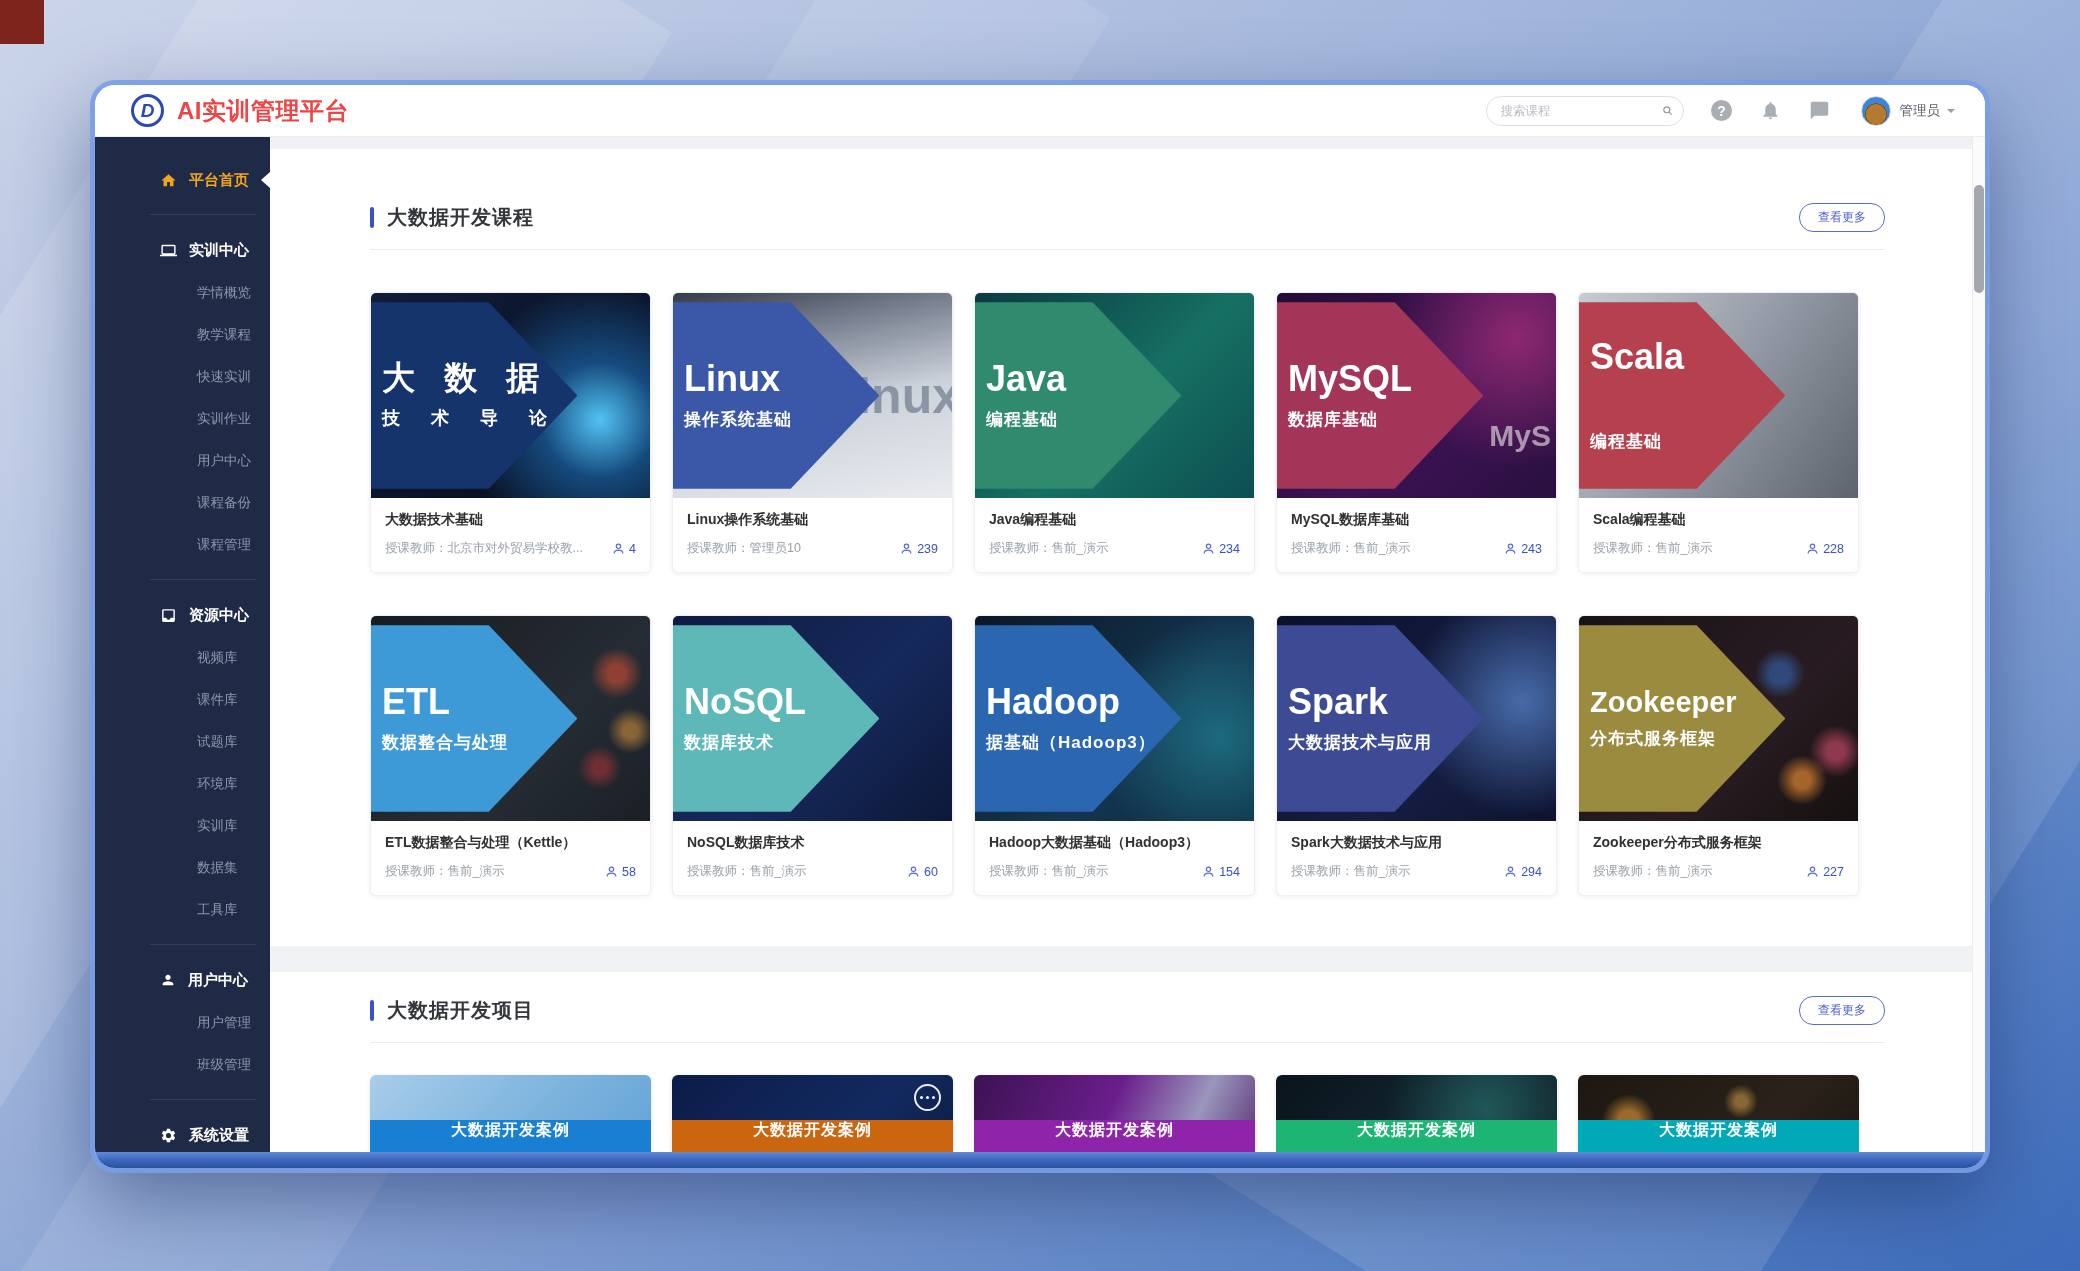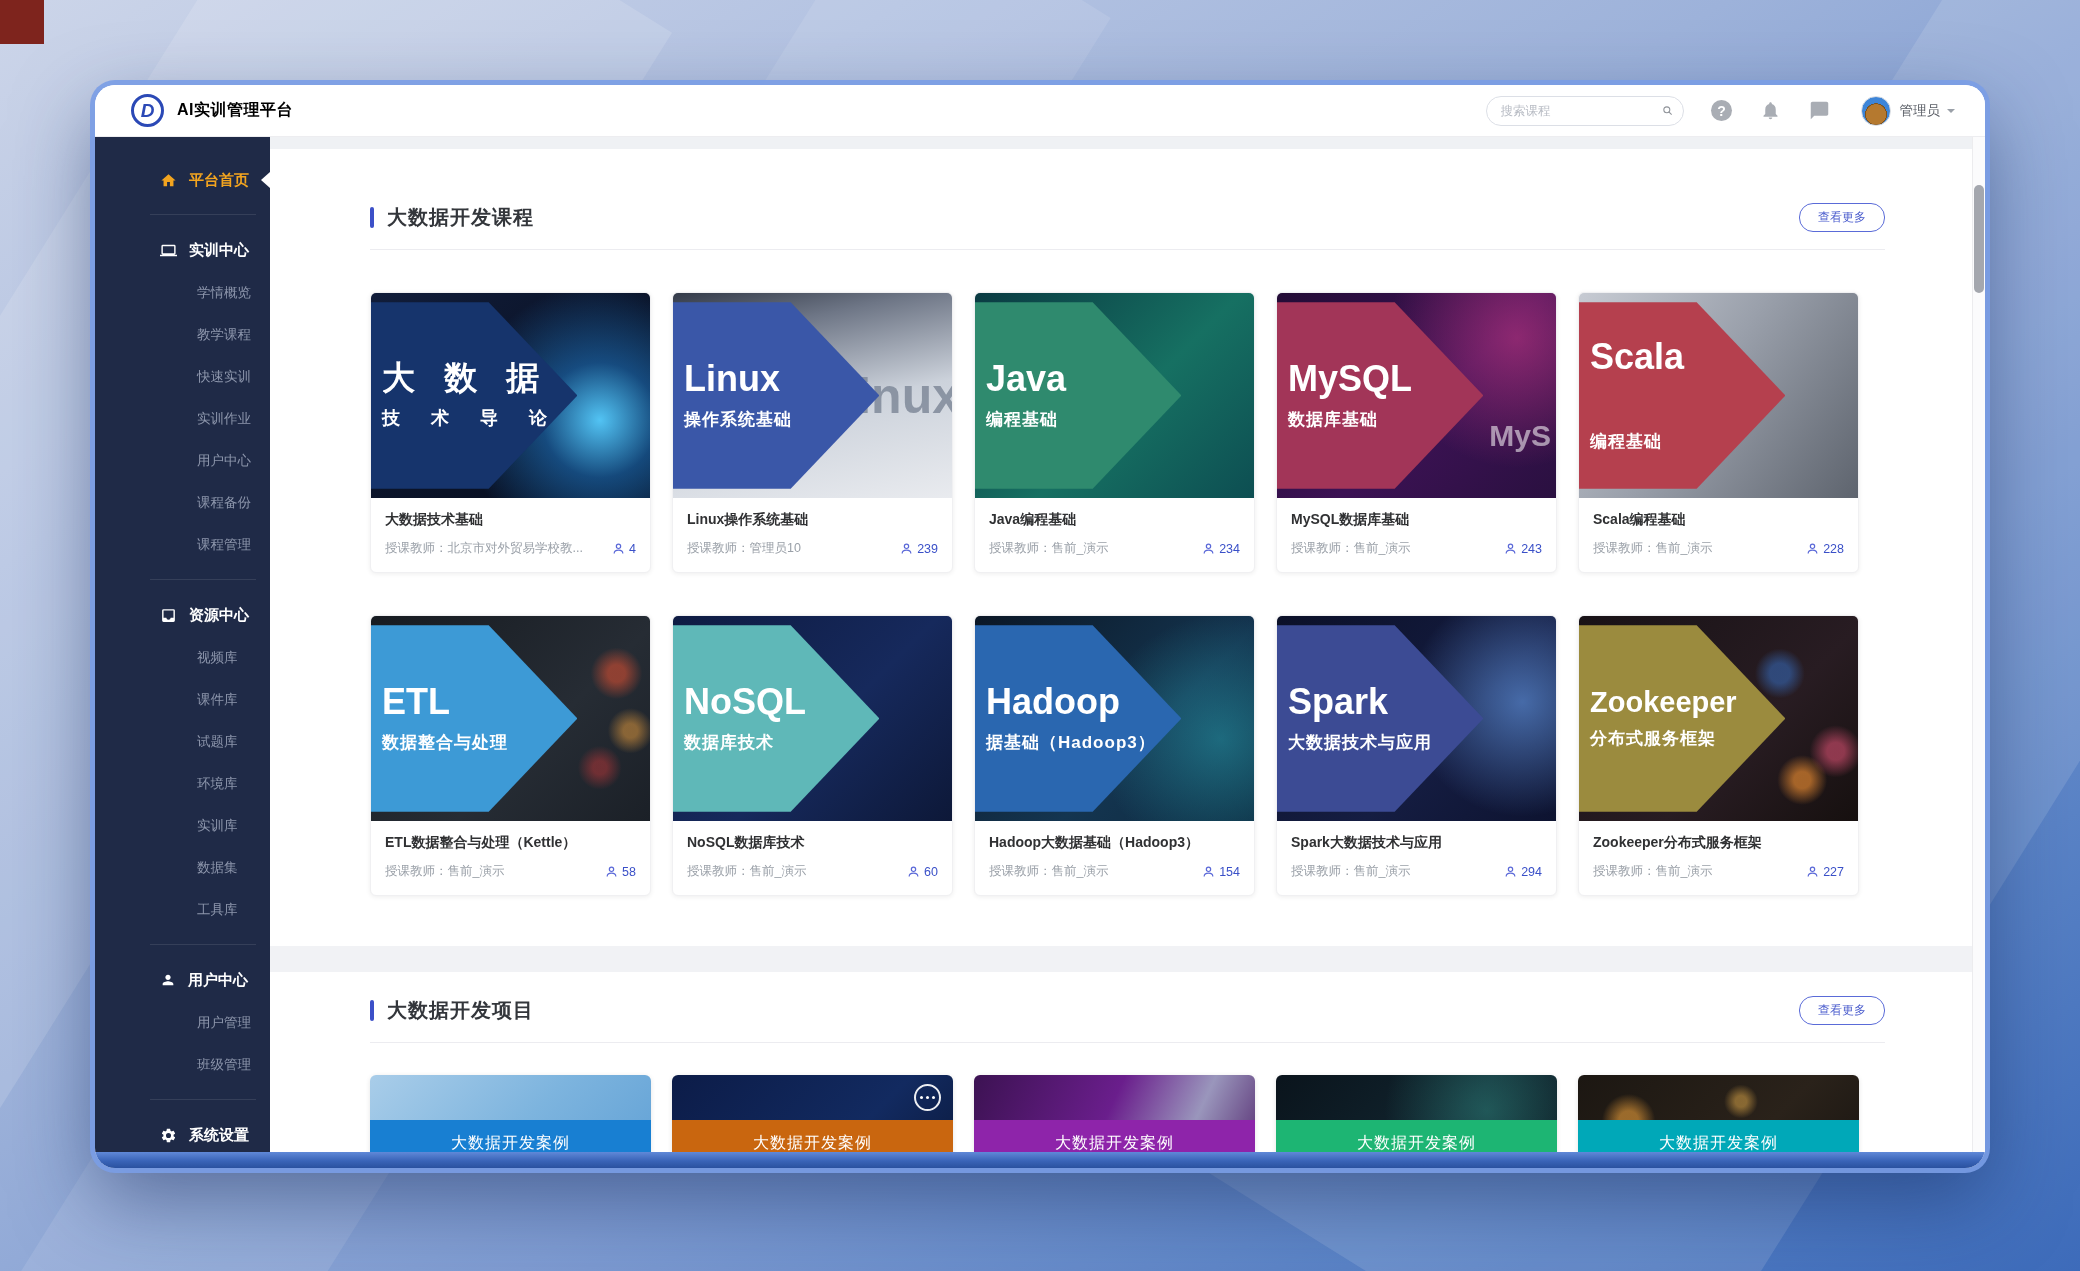--- a/index.html
+++ b/index.html
@@ -23,7 +23,7 @@
     padding:0 30px 0 36px; background:#fff; border-bottom:1px solid #ededf0; z-index:5; }
   .logo { width:33px; height:33px; border-radius:50%; border:3px solid #2b49b6; color:#2b49b6;
     display:flex; align-items:center; justify-content:center; font-weight:800; font-size:19px; font-style:italic; }
-  .app-title { margin-left:13px; font-size:16px; font-weight:700; color:#000000; letter-spacing:.5px; }
+  .app-title { margin-left:13px; font-size:24px; font-weight:700; color:#ef4444; letter-spacing:.5px; }
   .hdr-right { margin-left:auto; display:flex; align-items:center; }
   .search-box { width:198px; height:30px; border:1px solid #dcdfe6; border-radius:15px;
     display:flex; align-items:center; padding:0 10px 0 14px; }

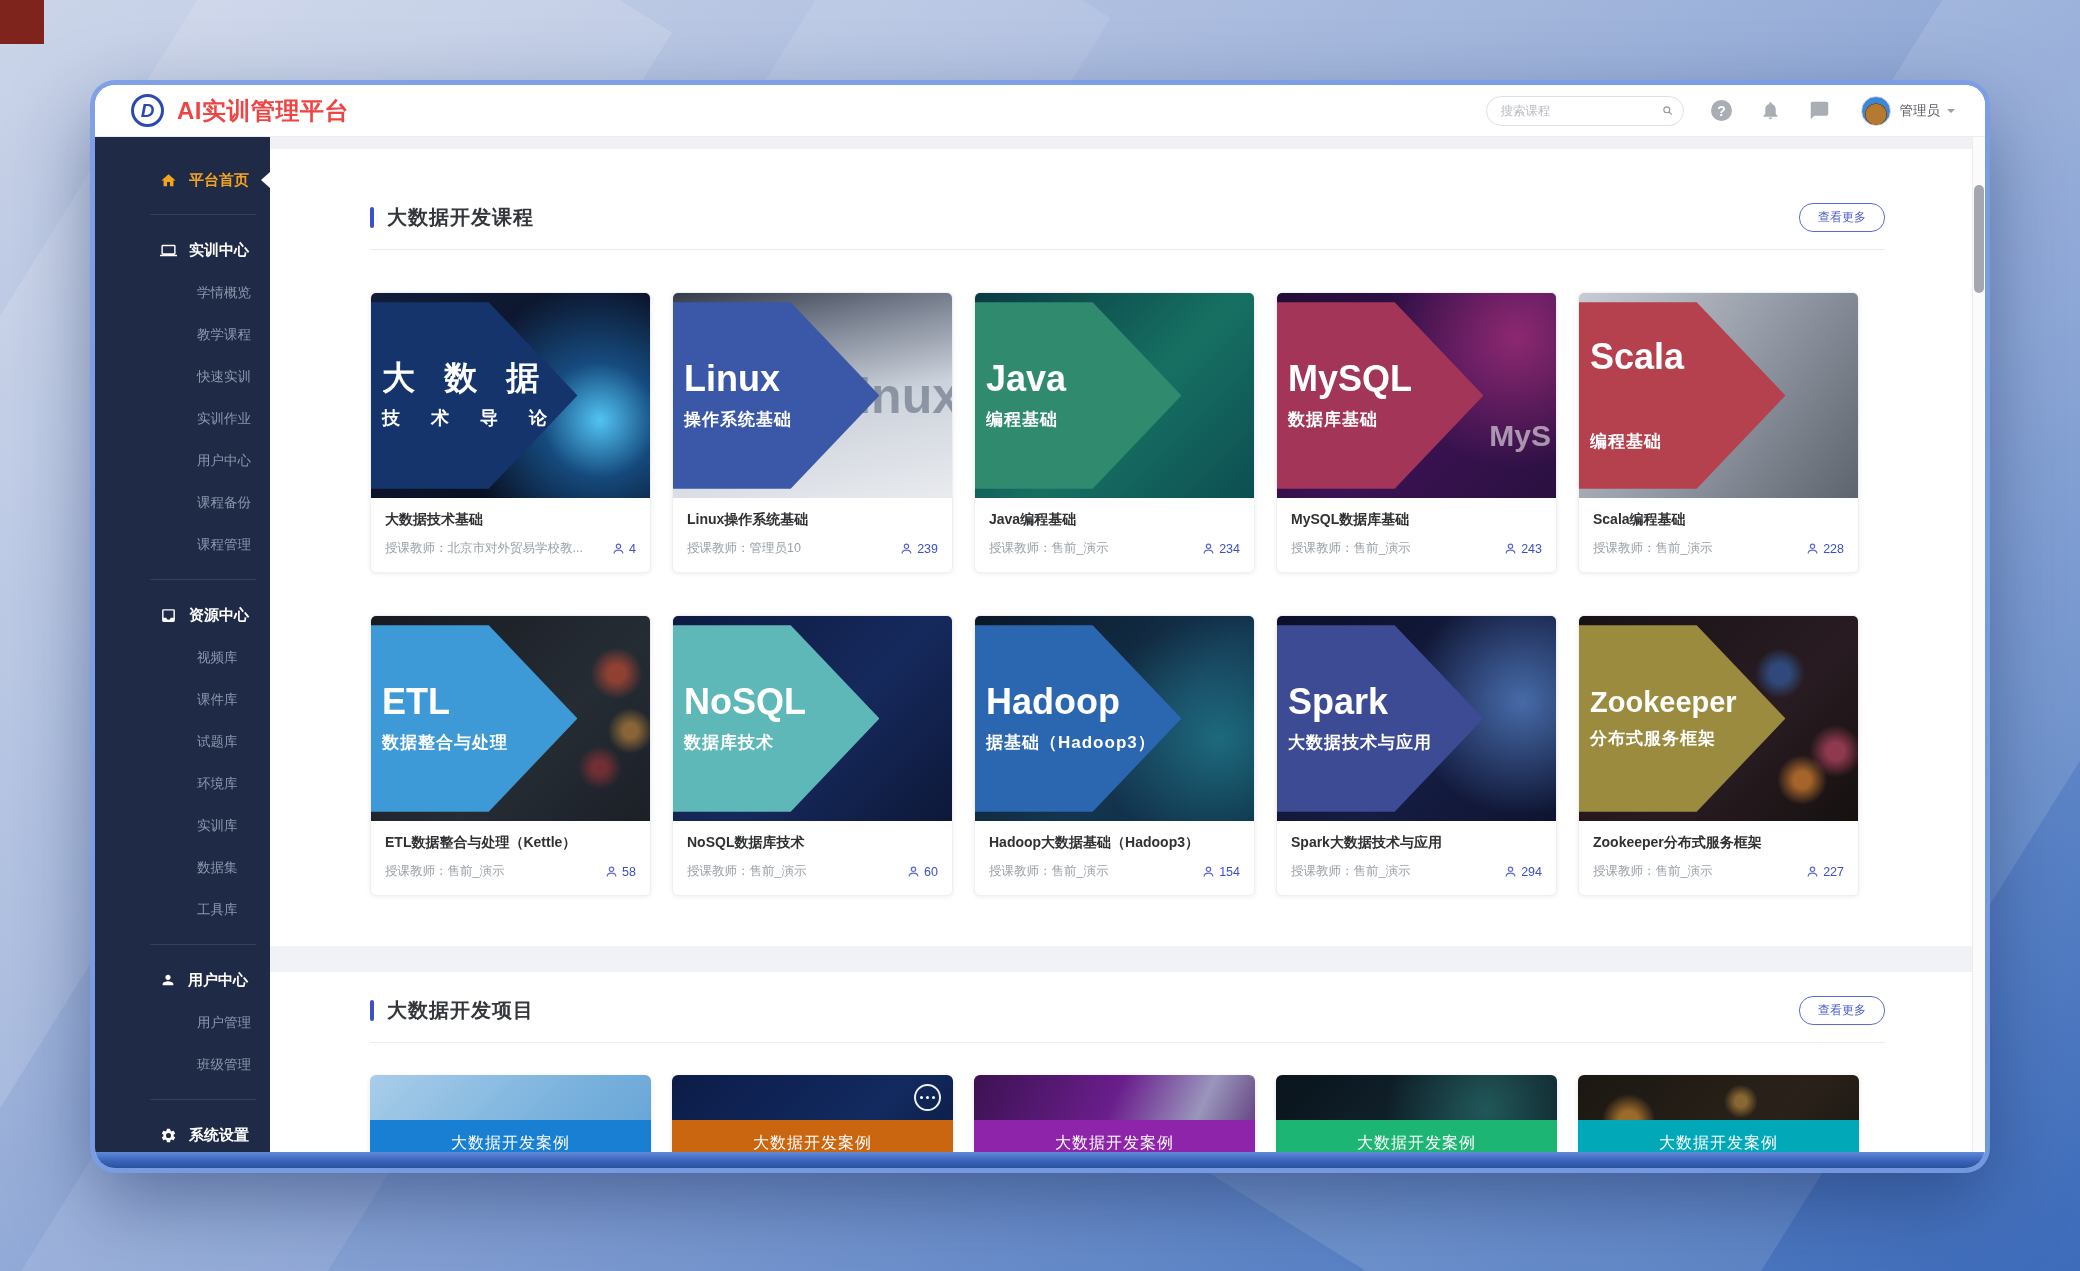--- a/index.html
+++ b/index.html
@@ -131,7 +131,7 @@
     radial-gradient(circle at 58% 22%, rgba(255,192,82,.45) 0 3%, transparent 9%),
     linear-gradient(135deg,#1c1712 0%,#2a221a 60%,#171310 100%); }
   .pbanner { position:absolute; top:45px; left:0; right:0; height:34px; display:flex;
-    align-items:flex-end; justify-content:center; color:#fff; font-size:16px; font-weight:400; letter-spacing:1px; }
+    align-items:flex-start; justify-content:center; color:#fff; font-size:16px; font-weight:700; letter-spacing:1px; }
   .more-dots { display:none; position:absolute; top:9px; right:12px; width:27px; height:27px;
     border:2px solid rgba(255,255,255,.92); border-radius:50%;
     align-items:center; justify-content:center; gap:2.5px; }

